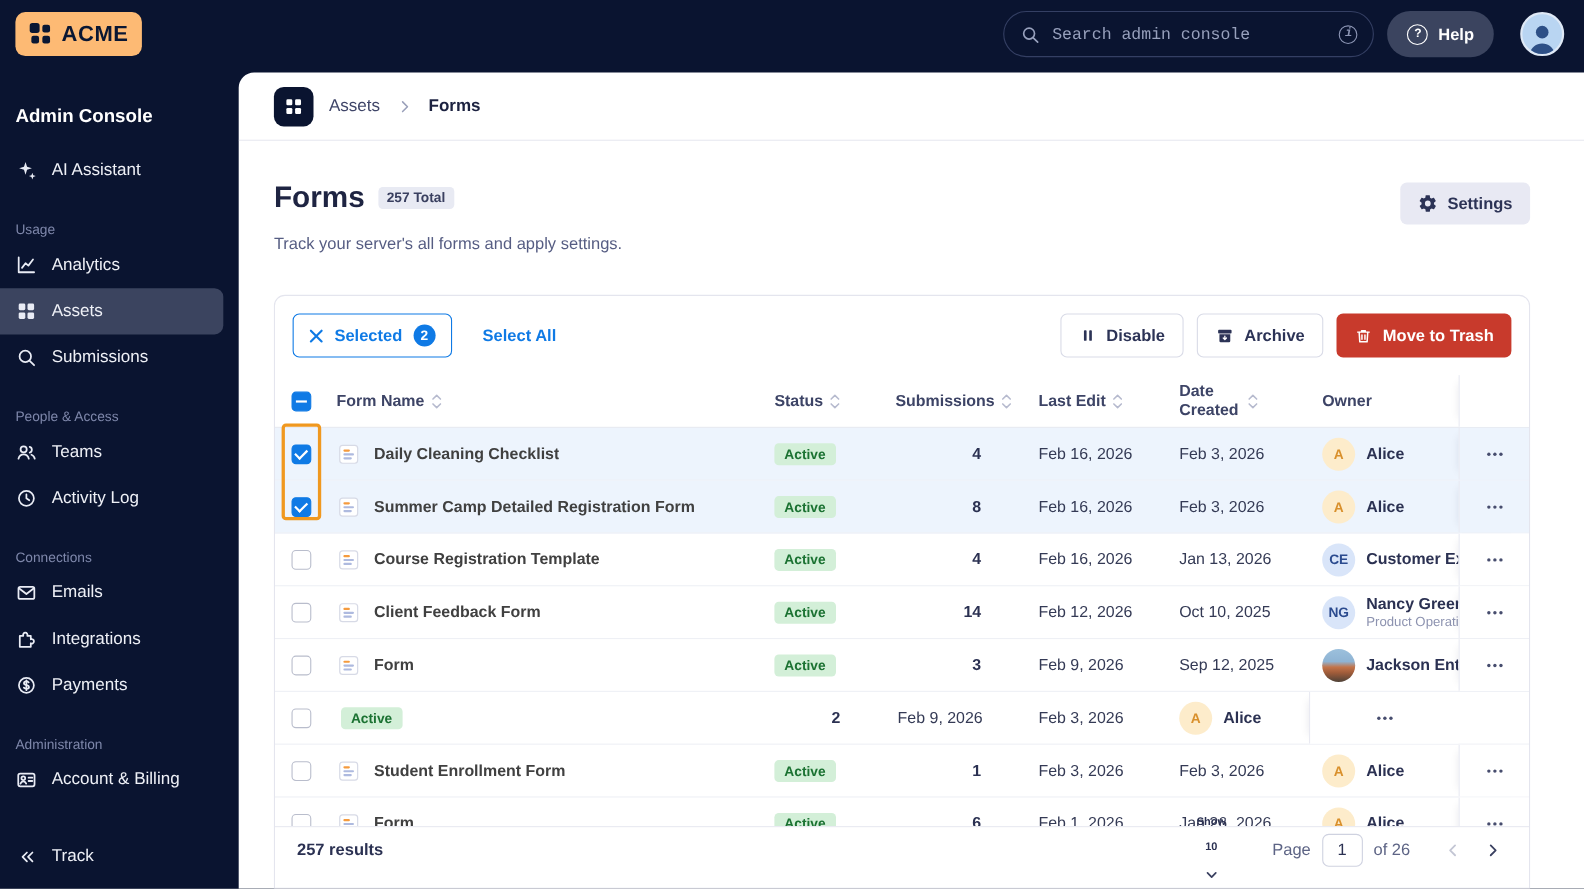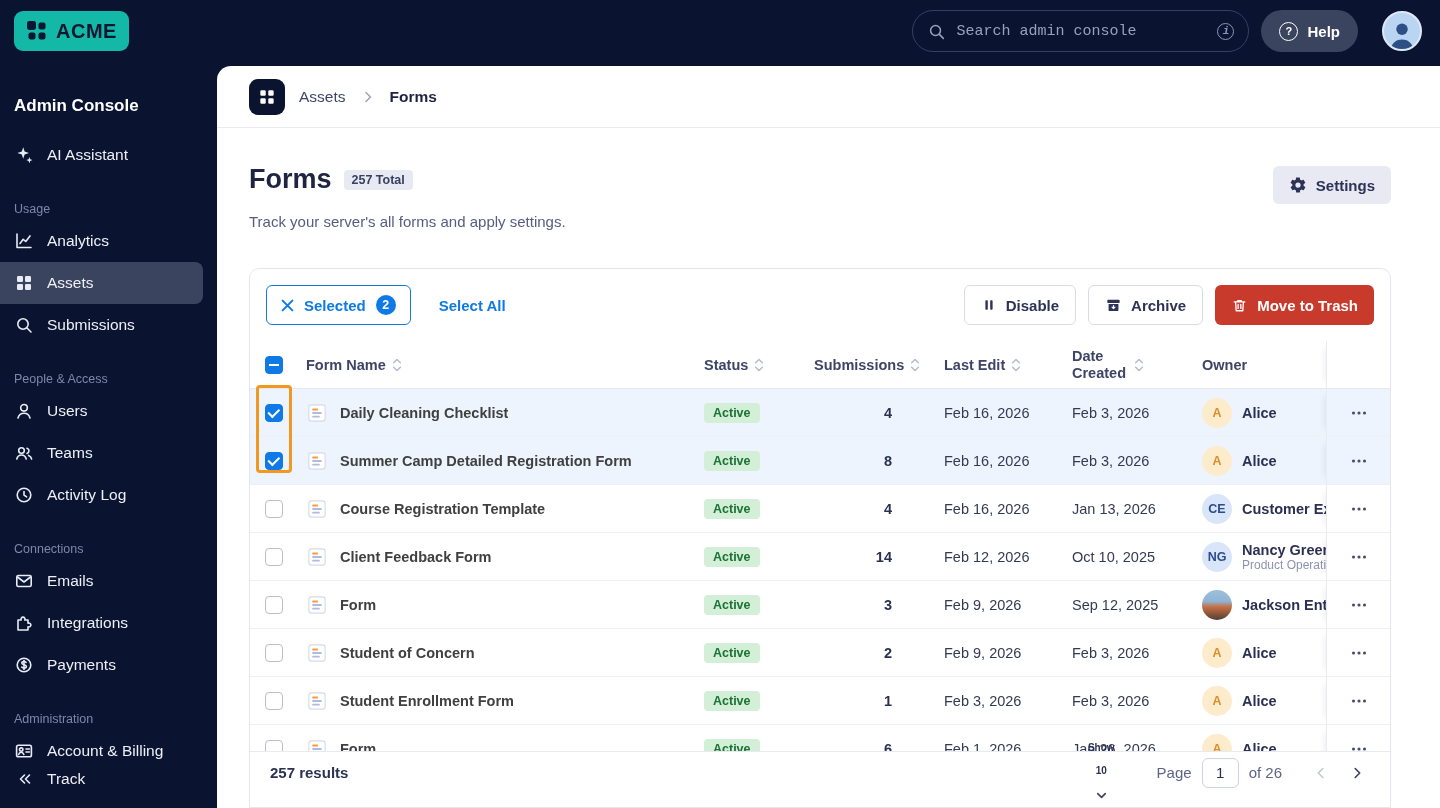--- a/index.html
+++ b/index.html
@@ -14,7 +14,7 @@
 
   
   .topbar { position:absolute; top:0; left:0; right:0; height:62px; display:flex; align-items:center; }
-  .logo { margin-left:14px; background:#14b8a6; border-radius:9px; height:40px; padding:0 12px; display:flex; align-items:center; gap:8px; cursor:pointer; }
+  .logo { margin-left:14px; background:#fdba74; border-radius:9px; height:40px; padding:0 12px; display:flex; align-items:center; gap:8px; cursor:pointer; }
   .logo-glyph { color:#0a1733; }
   .logo-text { font-size:20px; font-weight:800; letter-spacing:.5px; color:#0a1733; }
   .topbar-right { margin-left:auto; margin-right:18px; display:flex; align-items:center; }

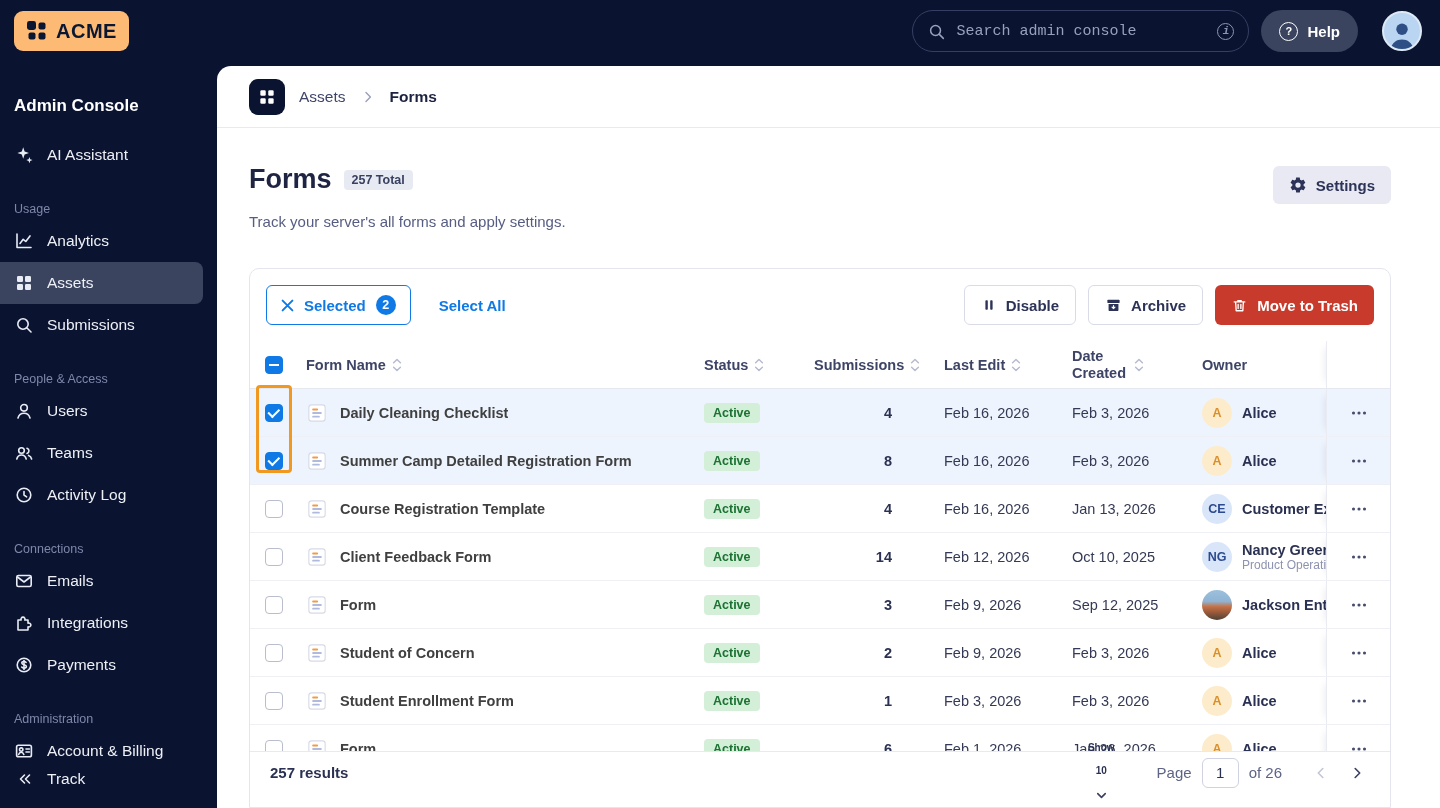--- a/index.html
+++ b/index.html
@@ -189,13 +189,6 @@
   <div class="sb-section">People &amp; Access</div>
   <div class="sb-item">
     <svg class="st ic" width="20" height="20" viewBox="0 0 20 20">
-        <circle cx="10" cy="6.8" r="3.3"></circle>
-        <path d="M4 17c.9-3.2 3.2-4.8 6-4.8s5.1 1.6 6 4.8"></path>
-      </svg>
-    <span>Users</span>
-  </div>
-  <div class="sb-item">
-    <svg class="st ic" width="20" height="20" viewBox="0 0 20 20">
         <circle cx="7.5" cy="7.5" r="2.8"></circle>
         <path d="M2.8 16c.7-2.7 2.4-4 4.7-4s4 1.3 4.7 4"></path>
         <path d="M13 5.2a2.7 2.7 0 0 1 0 5.2"></path>

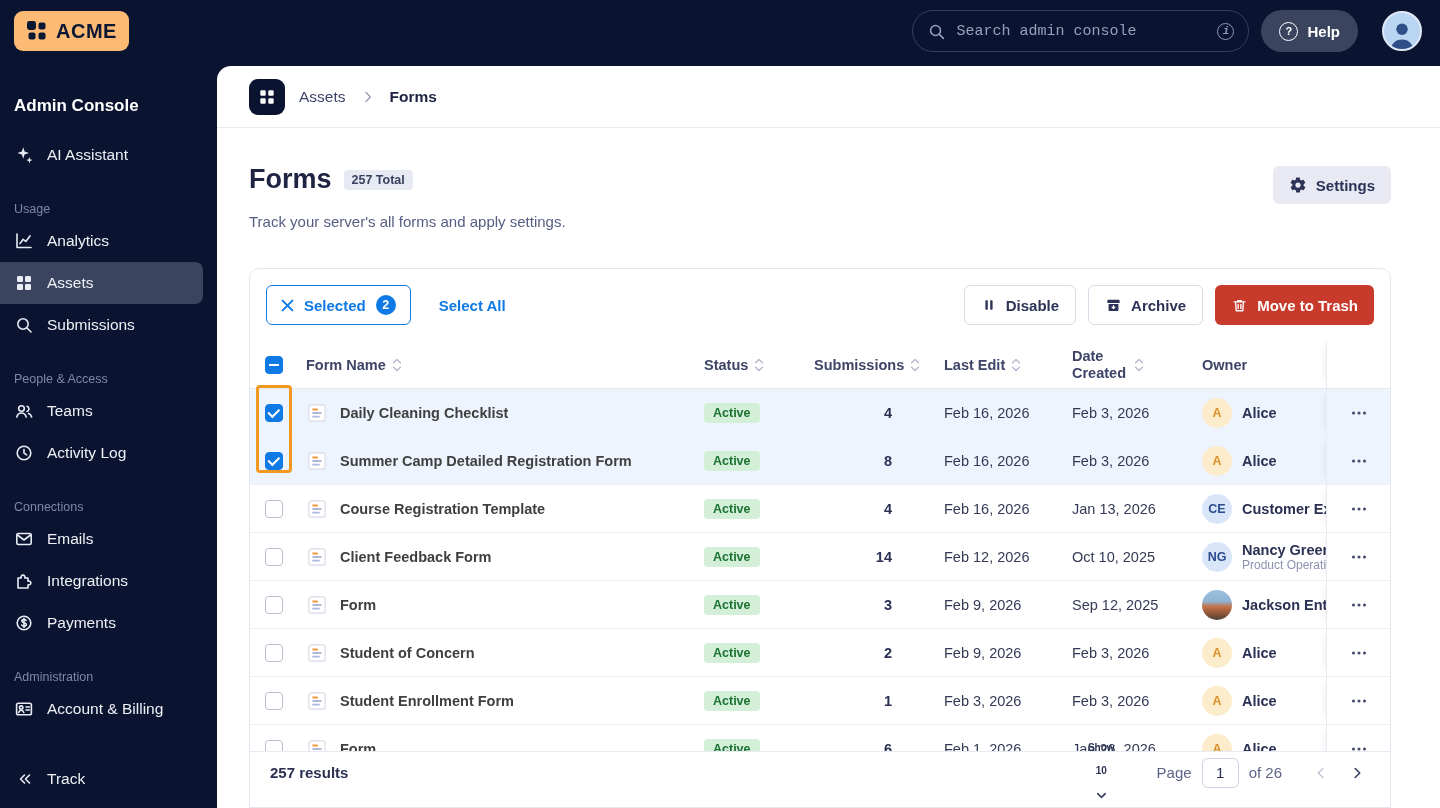--- a/index.html
+++ b/index.html
@@ -555,15 +555,6 @@
           <div class="cell c-check">
               <span class="cb"></span>
             </div>
-          <div class="cell c-name">
-            <svg width="22" height="22" viewBox="0 0 20 20">
-                <rect x="2.6" y="2.6" width="14.8" height="14.8" rx="2.4" fill="#fff" stroke="#d7dae6"></rect>
-                <rect x="5.6" y="6" width="5.4" height="1.8" rx=".9" fill="#f59b3e"></rect>
-                <rect x="5.6" y="9.2" width="8.8" height="1.8" rx=".9" fill="#aebadf"></rect>
-                <rect x="5.6" y="12.4" width="7" height="1.8" rx=".9" fill="#aebadf"></rect>
-              </svg>
-            <span class="fname">Student of Concern</span>
-          </div>
           <div class="cell c-status">
               <span class="badge-active">Active</span>
             </div>

